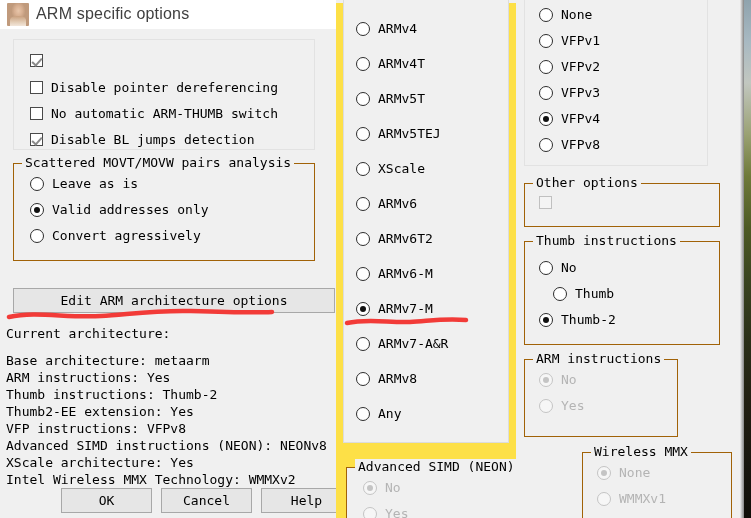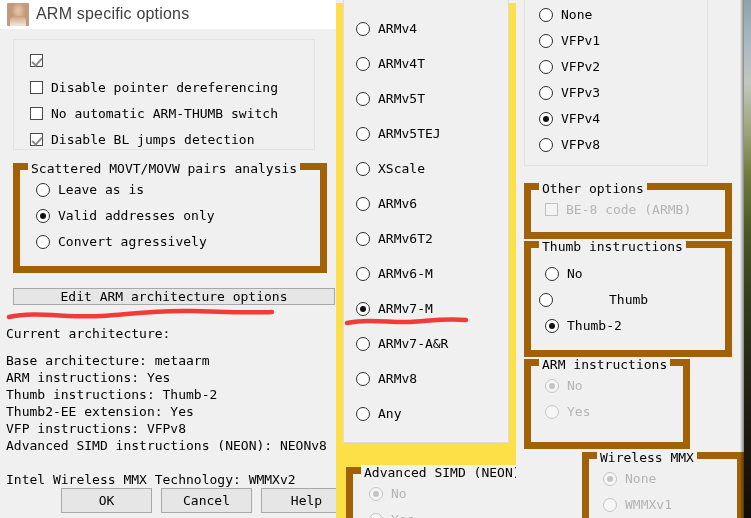--- a/index.html
+++ b/index.html
@@ -59,7 +59,7 @@
   }
 
   .group{
-    position:absolute;border:7px solid #a16207;background:#f0f0f0;
+    position:absolute;border:1px solid #a16207;background:#f0f0f0;
   }
   .group-legend{
     position:absolute;top:-9px;left:8px;background:#f0f0f0;

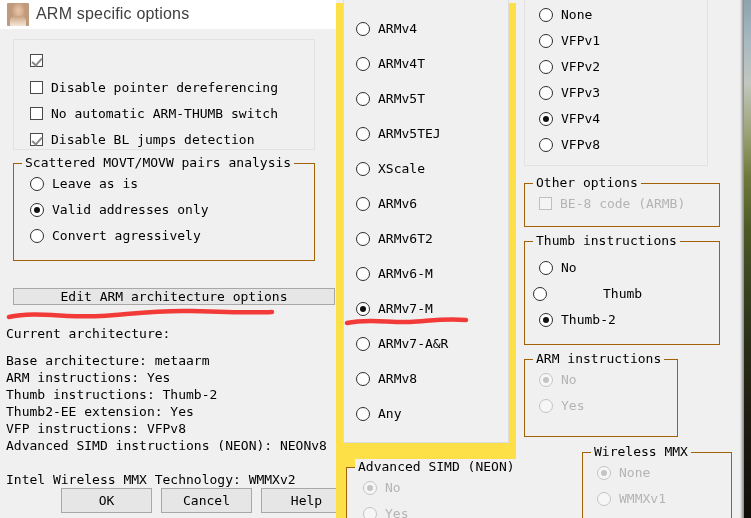--- a/index.html
+++ b/index.html
@@ -311,7 +311,6 @@
       <span class="group-legend">Other options</span>
       <div class="row" style="left:14px;top:12px;">
         <span class="cb dis"></span>
-        <span class="lbl dis">BE-8 code (ARMB)</span>
       </div>
     </div>
 

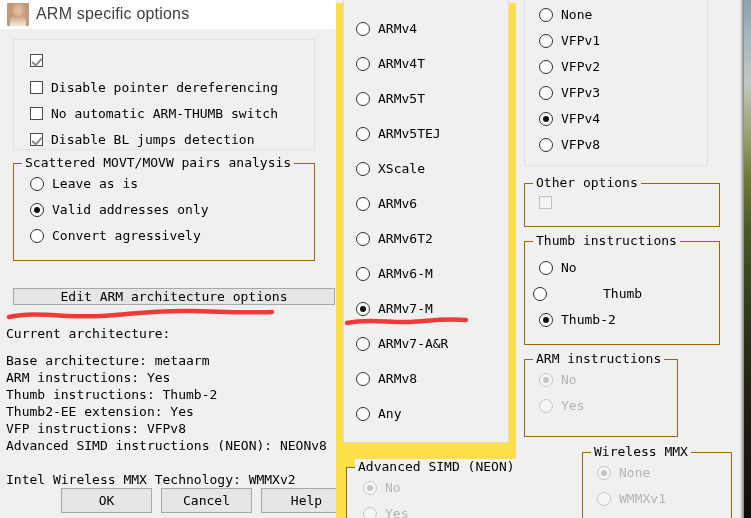--- a/index.html
+++ b/index.html
@@ -176,7 +176,7 @@
         </div>
       </div>
 
-      <div class="btn" style="left:13px;top:259px;width:322px;height:17px;">
+      <div class="btn" style="left:13px;top:259px;width:322px;height:25px;">
         <span>Edit ARM architecture options</span>
       </div>
 

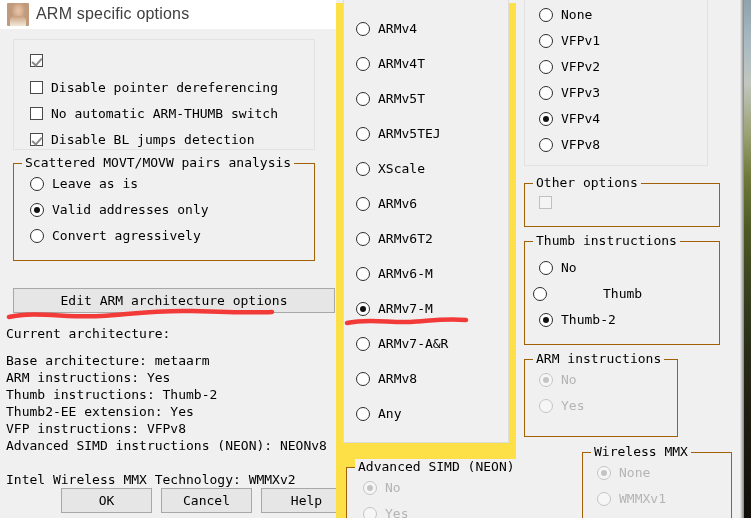--- a/index.html
+++ b/index.html
@@ -320,7 +320,7 @@
         <span class="rb"></span>
         <span class="lbl">No</span>
       </div>
-      <div class="row" style="left:8px;top:44px;gap:48px;">
+      <div class="row" style="left:28px;top:44px;">
         <span class="rb"></span>
         <span class="lbl">Thumb</span>
       </div>

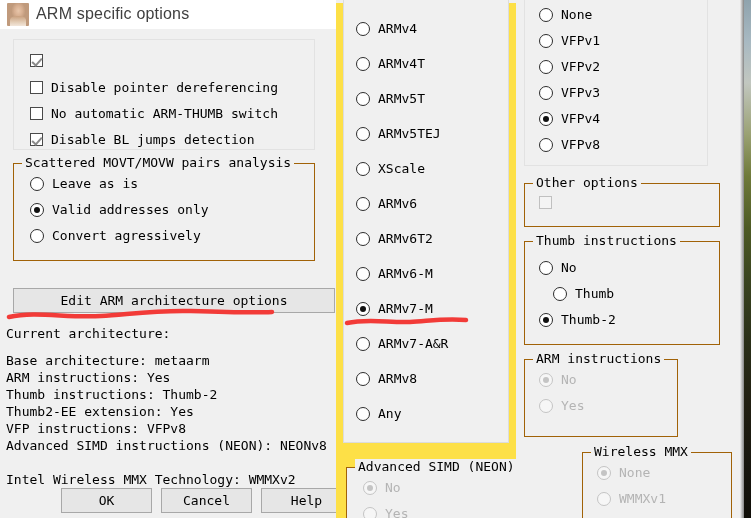--- a/index.html
+++ b/index.html
@@ -192,6 +192,7 @@
       <div class="arch-text" style="top:374px;">Thumb2-EE extension: Yes</div>
       <div class="arch-text" style="top:391px;">VFP instructions: VFPv8</div>
       <div class="arch-text" style="top:408px;">Advanced SIMD instructions (NEON): NEONv8</div>
+      <div class="arch-text" style="top:425px;">XScale architecture: Yes</div>
       <div class="arch-text" style="top:442px;">Intel Wireless MMX Technology: WMMXv2</div>
 
       <div class="btn" style="left:61px;top:459px;width:91px;height:25px;">

